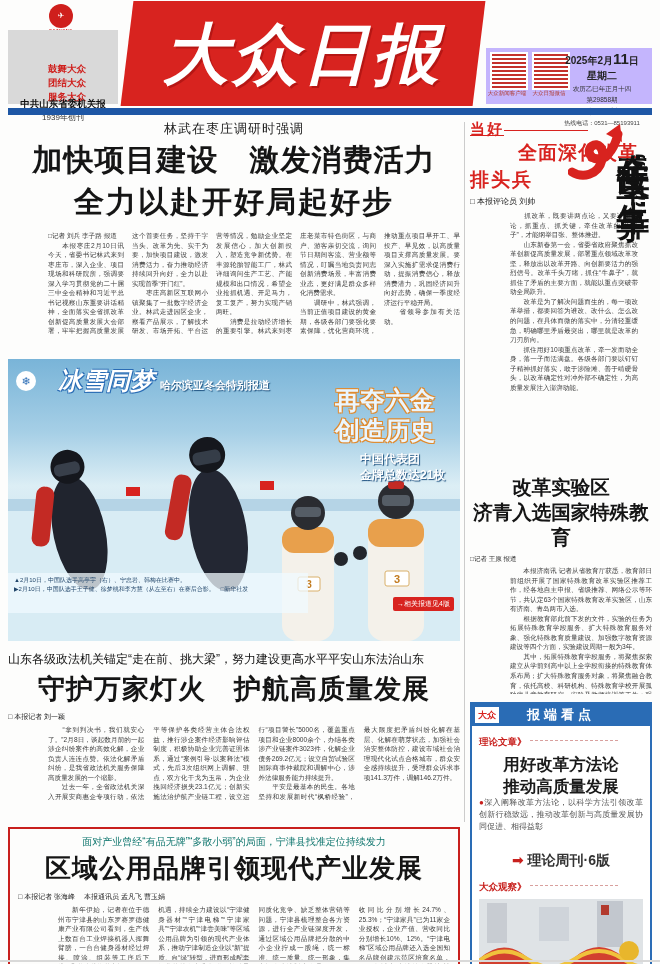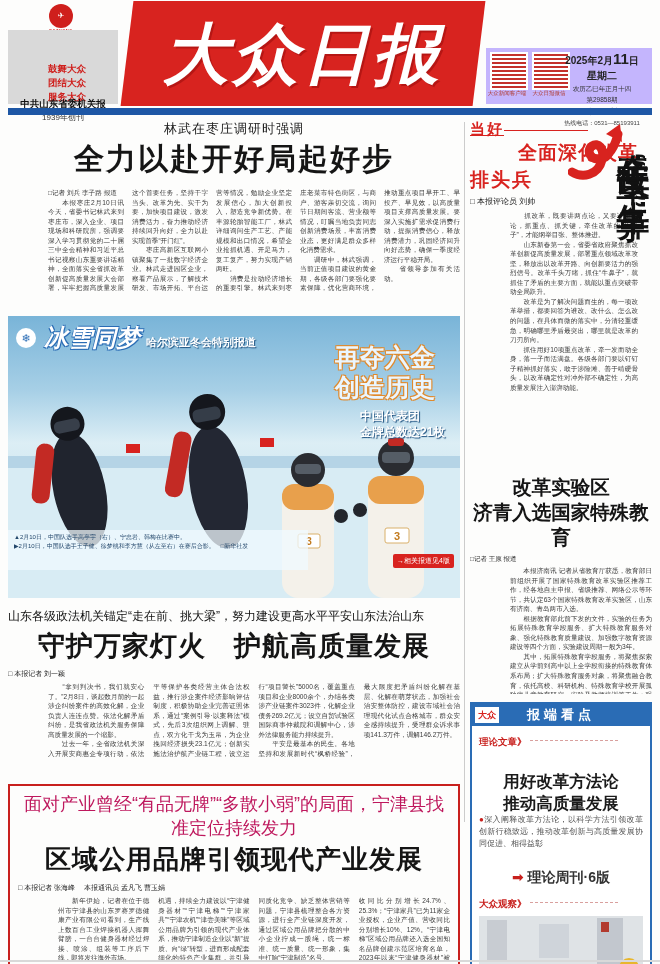--- a/index.html
+++ b/index.html
@@ -140,6 +140,7 @@
   <div class="col-left">
 
     <div class="kicker">林武在枣庄调研时强调</div>
+    <div class="h1a">加快项目建设　激发消费活力</div>
     <div class="h1b">全力以赴开好局起好步</div>
     <div class="bodytext lead-body">□记者 刘兵 李子路 报道
 　　本报枣庄2月10日讯 今天，省委书记林武来到枣庄市，深入企业、项目现场和科研院所，强调要深入学习贯彻党的二十届三中全会精神和习近平总书记视察山东重要讲话精神，全面落实全省抓改革创新促高质量发展大会部署，牢牢把握高质量发展这个首要任务，坚持干字当头、改革为先、实干为要，加快项目建设，激发消费活力，奋力推动经济持续回升向好，全力以赴实现首季“开门红”。

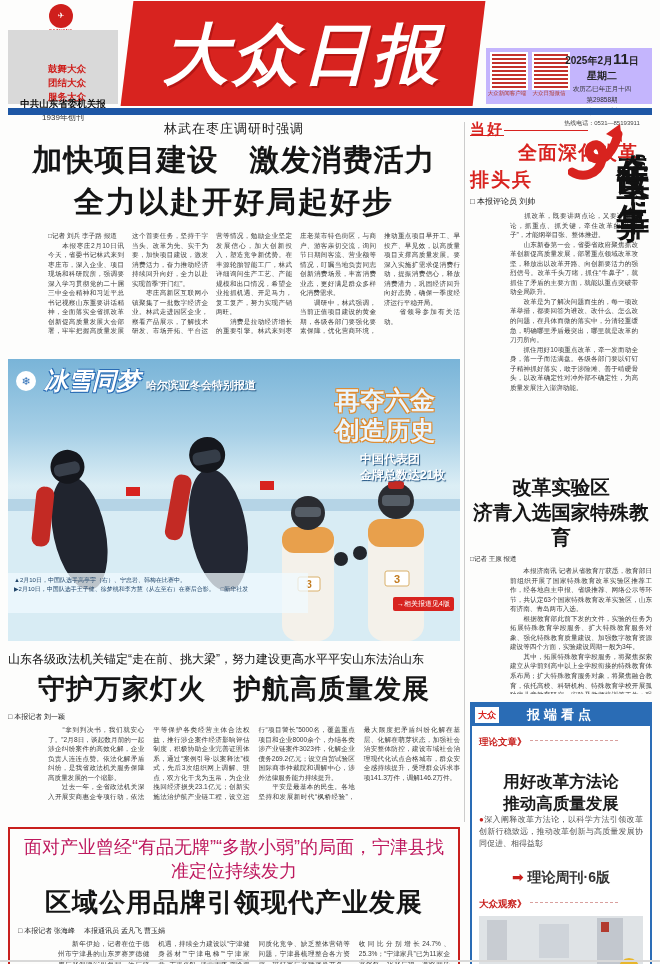--- a/index.html
+++ b/index.html
@@ -195,7 +195,7 @@
       </svg>
       <div class="ph-head">
         <span class="snow-badge">❄</span>
-        <span class="iced" style="margin-left:8px;">冰雪同梦</span>
+        <span class="iced" style="margin-left:22px;">冰雪同梦</span>
         <span class="ph-sub">哈尔滨亚冬会特别报道</span>
       </div>
       <div class="gold-title">

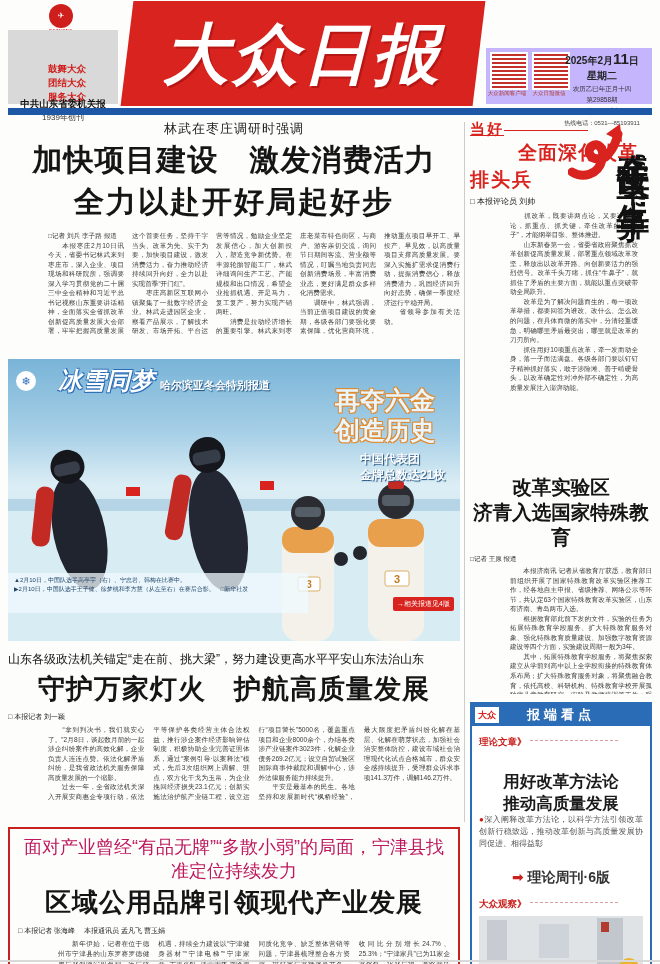--- a/index.html
+++ b/index.html
@@ -91,7 +91,7 @@
   .hl-inner{padding:5px 7px 6px;}
   .sec-label{color:#c8201d;font-size:9.5px;font-weight:bold;}
   .sec-rule{display:inline-block;vertical-align:middle;width:88px;border-top:1px dashed #d9a09e;margin-left:3px;}
-  .hl-art-title{text-align:center;font-size:16.5px;font-weight:900;color:#1a1a1a;line-height:22px;margin-top:21px;}
+  .hl-art-title{text-align:center;font-size:16.5px;font-weight:900;color:#1a1a1a;line-height:22px;margin-top:4px;}
   .hl-abs{font-size:8px;color:#555;text-align:justify;line-height:1.5;}
   .hl-abs .dot{color:#c8201d;}
   .hl-ref{text-align:center;font-size:14px;font-weight:bold;color:#333;margin-top:19px;}

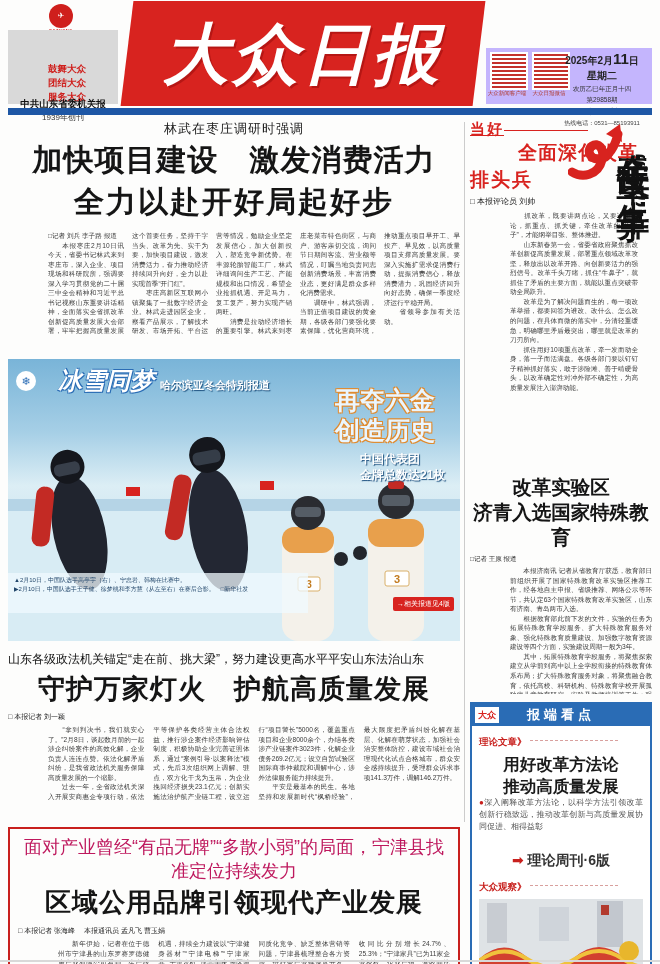--- a/index.html
+++ b/index.html
@@ -64,7 +64,7 @@
   .sec2-body{margin-top:3px;height:92px;column-count:4;column-gap:9px;overflow:hidden;}
   
   .redbox{margin-top:10px;border:2px solid #c8201d;padding:6px 8px 8px;}
-  .rb-kicker{text-align:center;font-size:18px;color:#be185d;}
+  .rb-kicker{text-align:center;font-size:10px;color:#0f766e;}
   .rb-h{text-align:center;font-size:26px;font-weight:900;color:#151515;letter-spacing:1px;margin-top:2px;}
   .rb-byline{font-size:7px;color:#222;margin-top:5px;line-height:1.6;}
   .rb-body{margin-top:3px;height:100px;column-count:4;column-gap:9px;overflow:hidden;}

